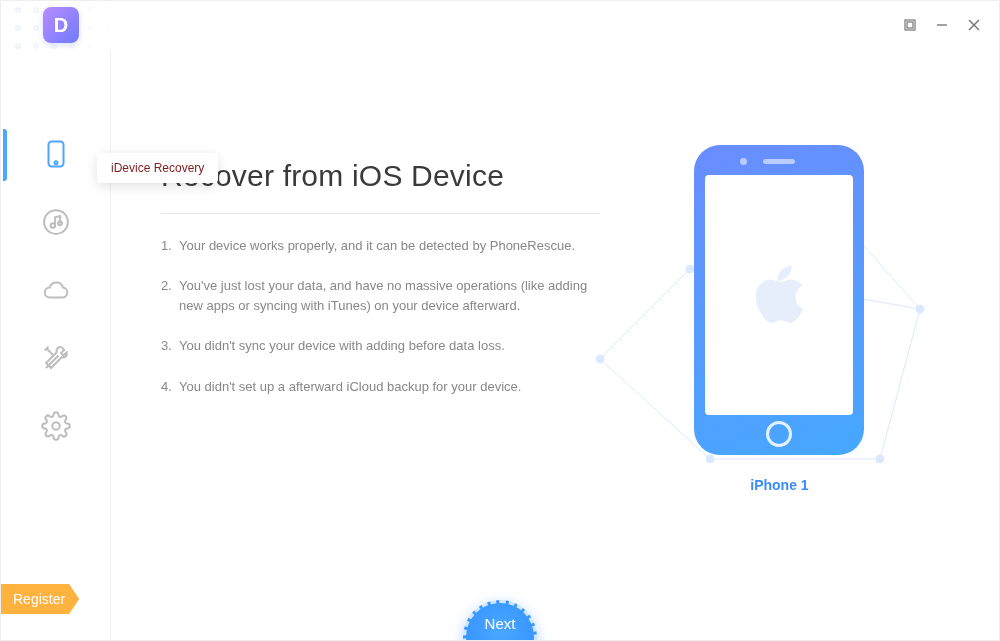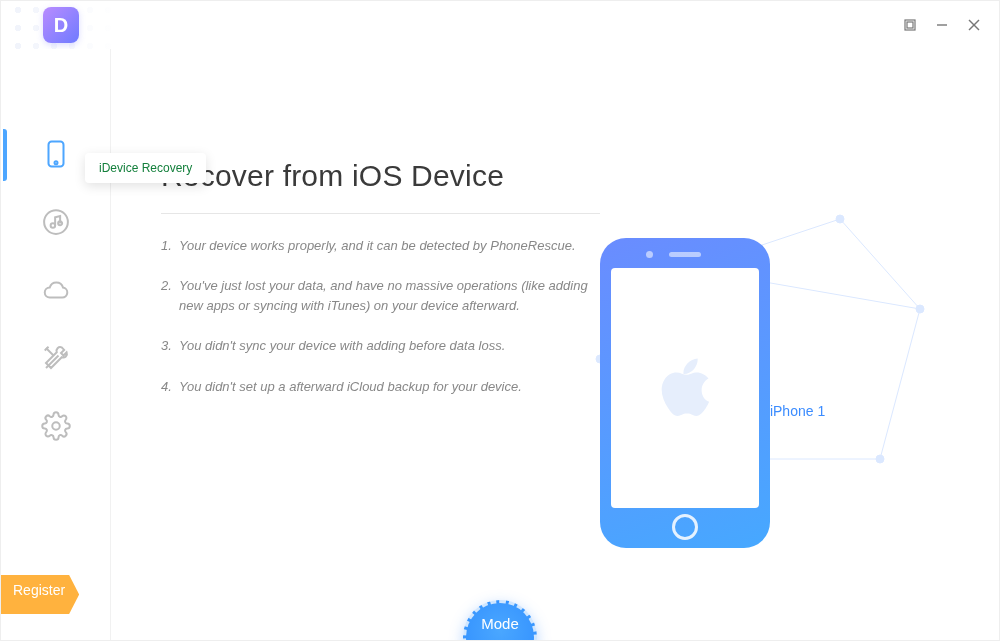--- a/index.html
+++ b/index.html
@@ -117,14 +117,14 @@
 
   .tooltip {
     position: absolute;
-    left: 84px;
+    left: 96px;
     top: 152px;
     background: #fff;
     border-radius: 4px;
     box-shadow: 0 3px 12px rgba(0,0,0,.12);
     padding: 8px 14px;
     font-size: 12px;
-    color: #15803d;
+    color: #7f1d1d;
     white-space: nowrap;
     z-index: 50;
   }

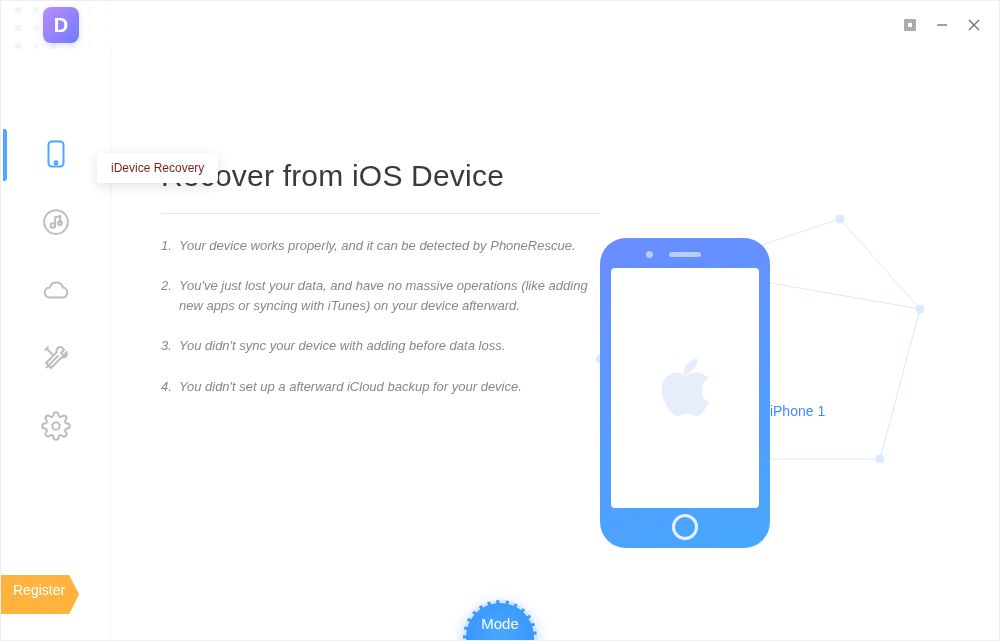--- a/index.html
+++ b/index.html
@@ -157,7 +157,6 @@
   ol.mode-list {
     list-style: none;
     counter-reset: item;
-    font-style: italic;
   }
   ol.mode-list li {
     counter-increment: item;

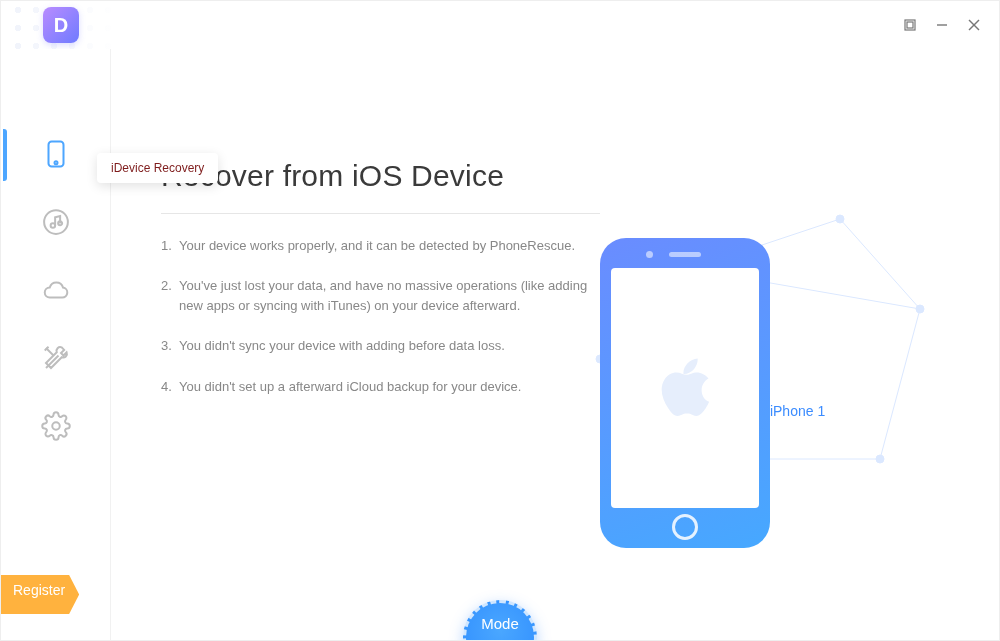--- a/index.html
+++ b/index.html
@@ -179,8 +179,9 @@
     flex: 1 1 45%;
     position: relative;
     display:flex;
-    flex-direction:row;
+    flex-direction:column;
     align-items:center;
+    font-weight:bold;
   }
   .network-bg svg { position:absolute; top:20px; left:-20px; }
   .phone {

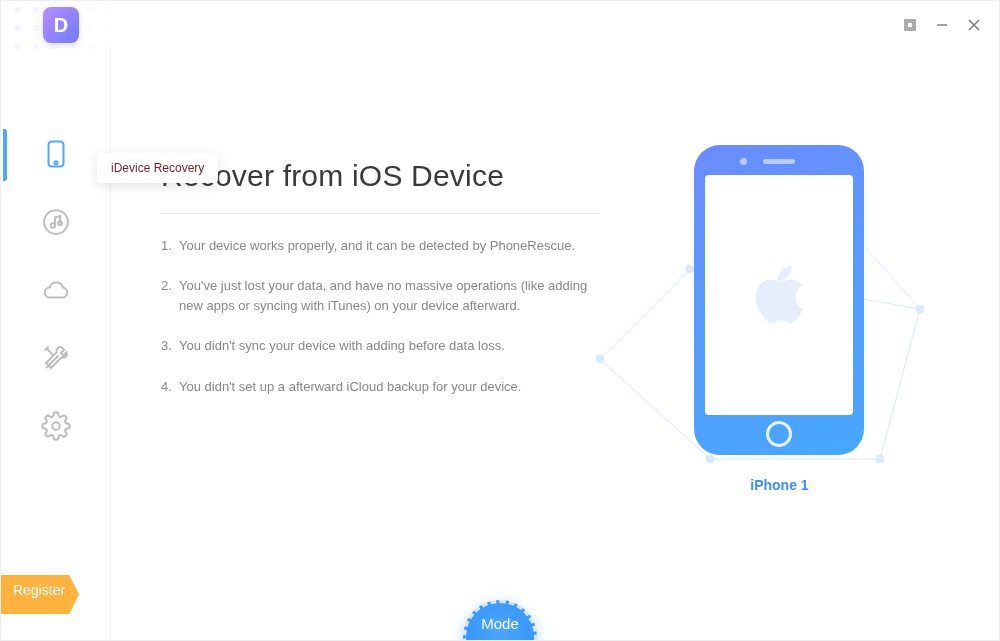--- a/index.html
+++ b/index.html
@@ -231,7 +231,7 @@
     background: #ffb23e;
     color: #fff;
     font-size: 14px;
-    padding: 7px 14px 16px 12px;
+    padding: 7px 14px 7px 12px;
     cursor: pointer;
     clip-path: polygon(0 0, calc(100% - 10px) 0, 100% 50%, calc(100% - 10px) 100%, 0 100%);
   }

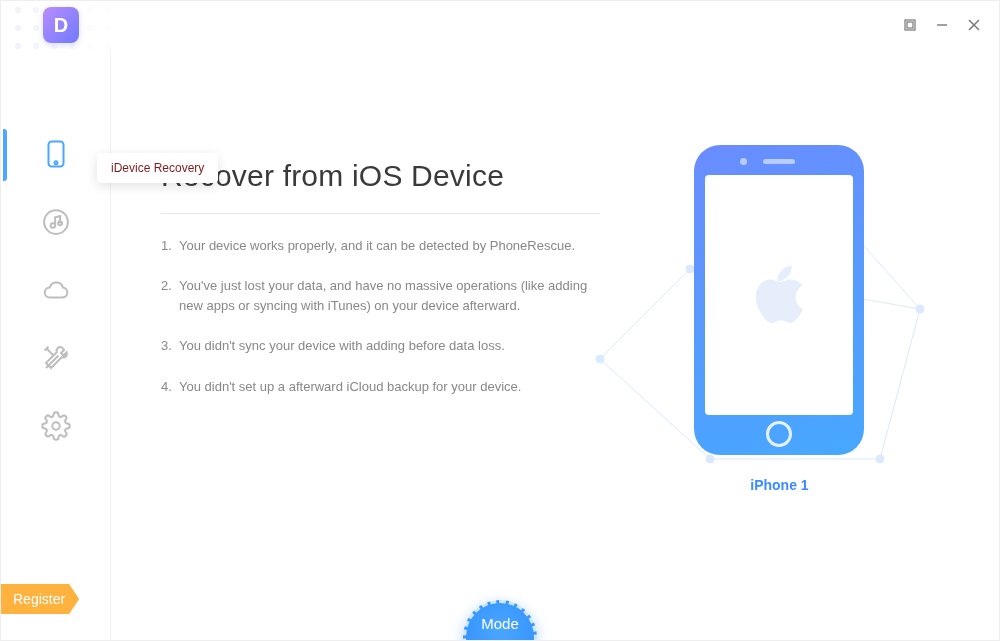--- a/index.html
+++ b/index.html
@@ -375,7 +375,7 @@
   <span>Register</span>
 </div>
 <div class="next-btn">
-  <span>Mode</span>
+  <span>Next</span>
 </div>
 
 </body></html>

